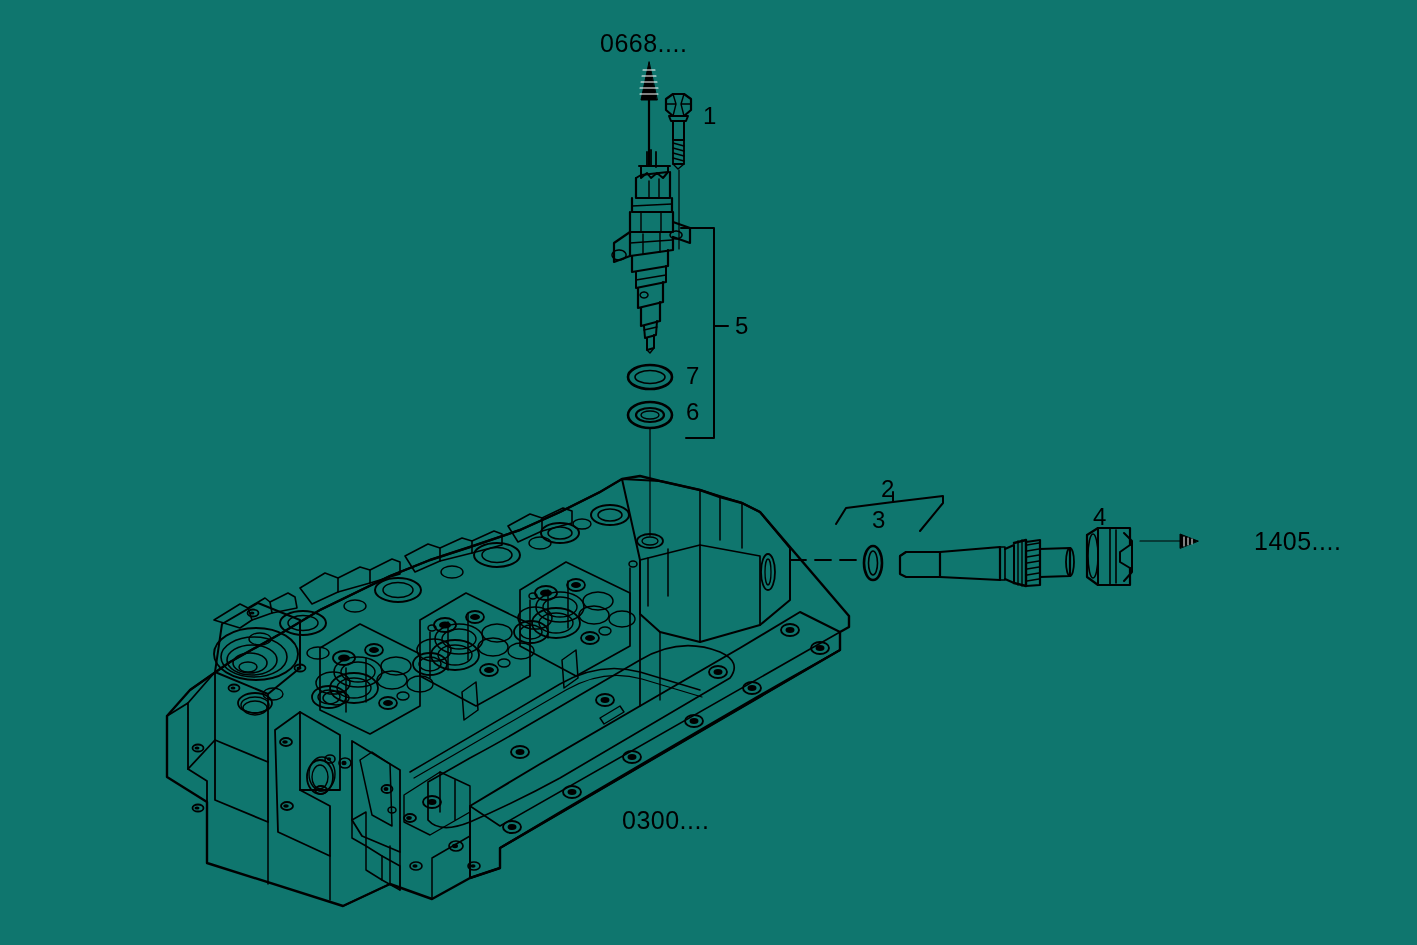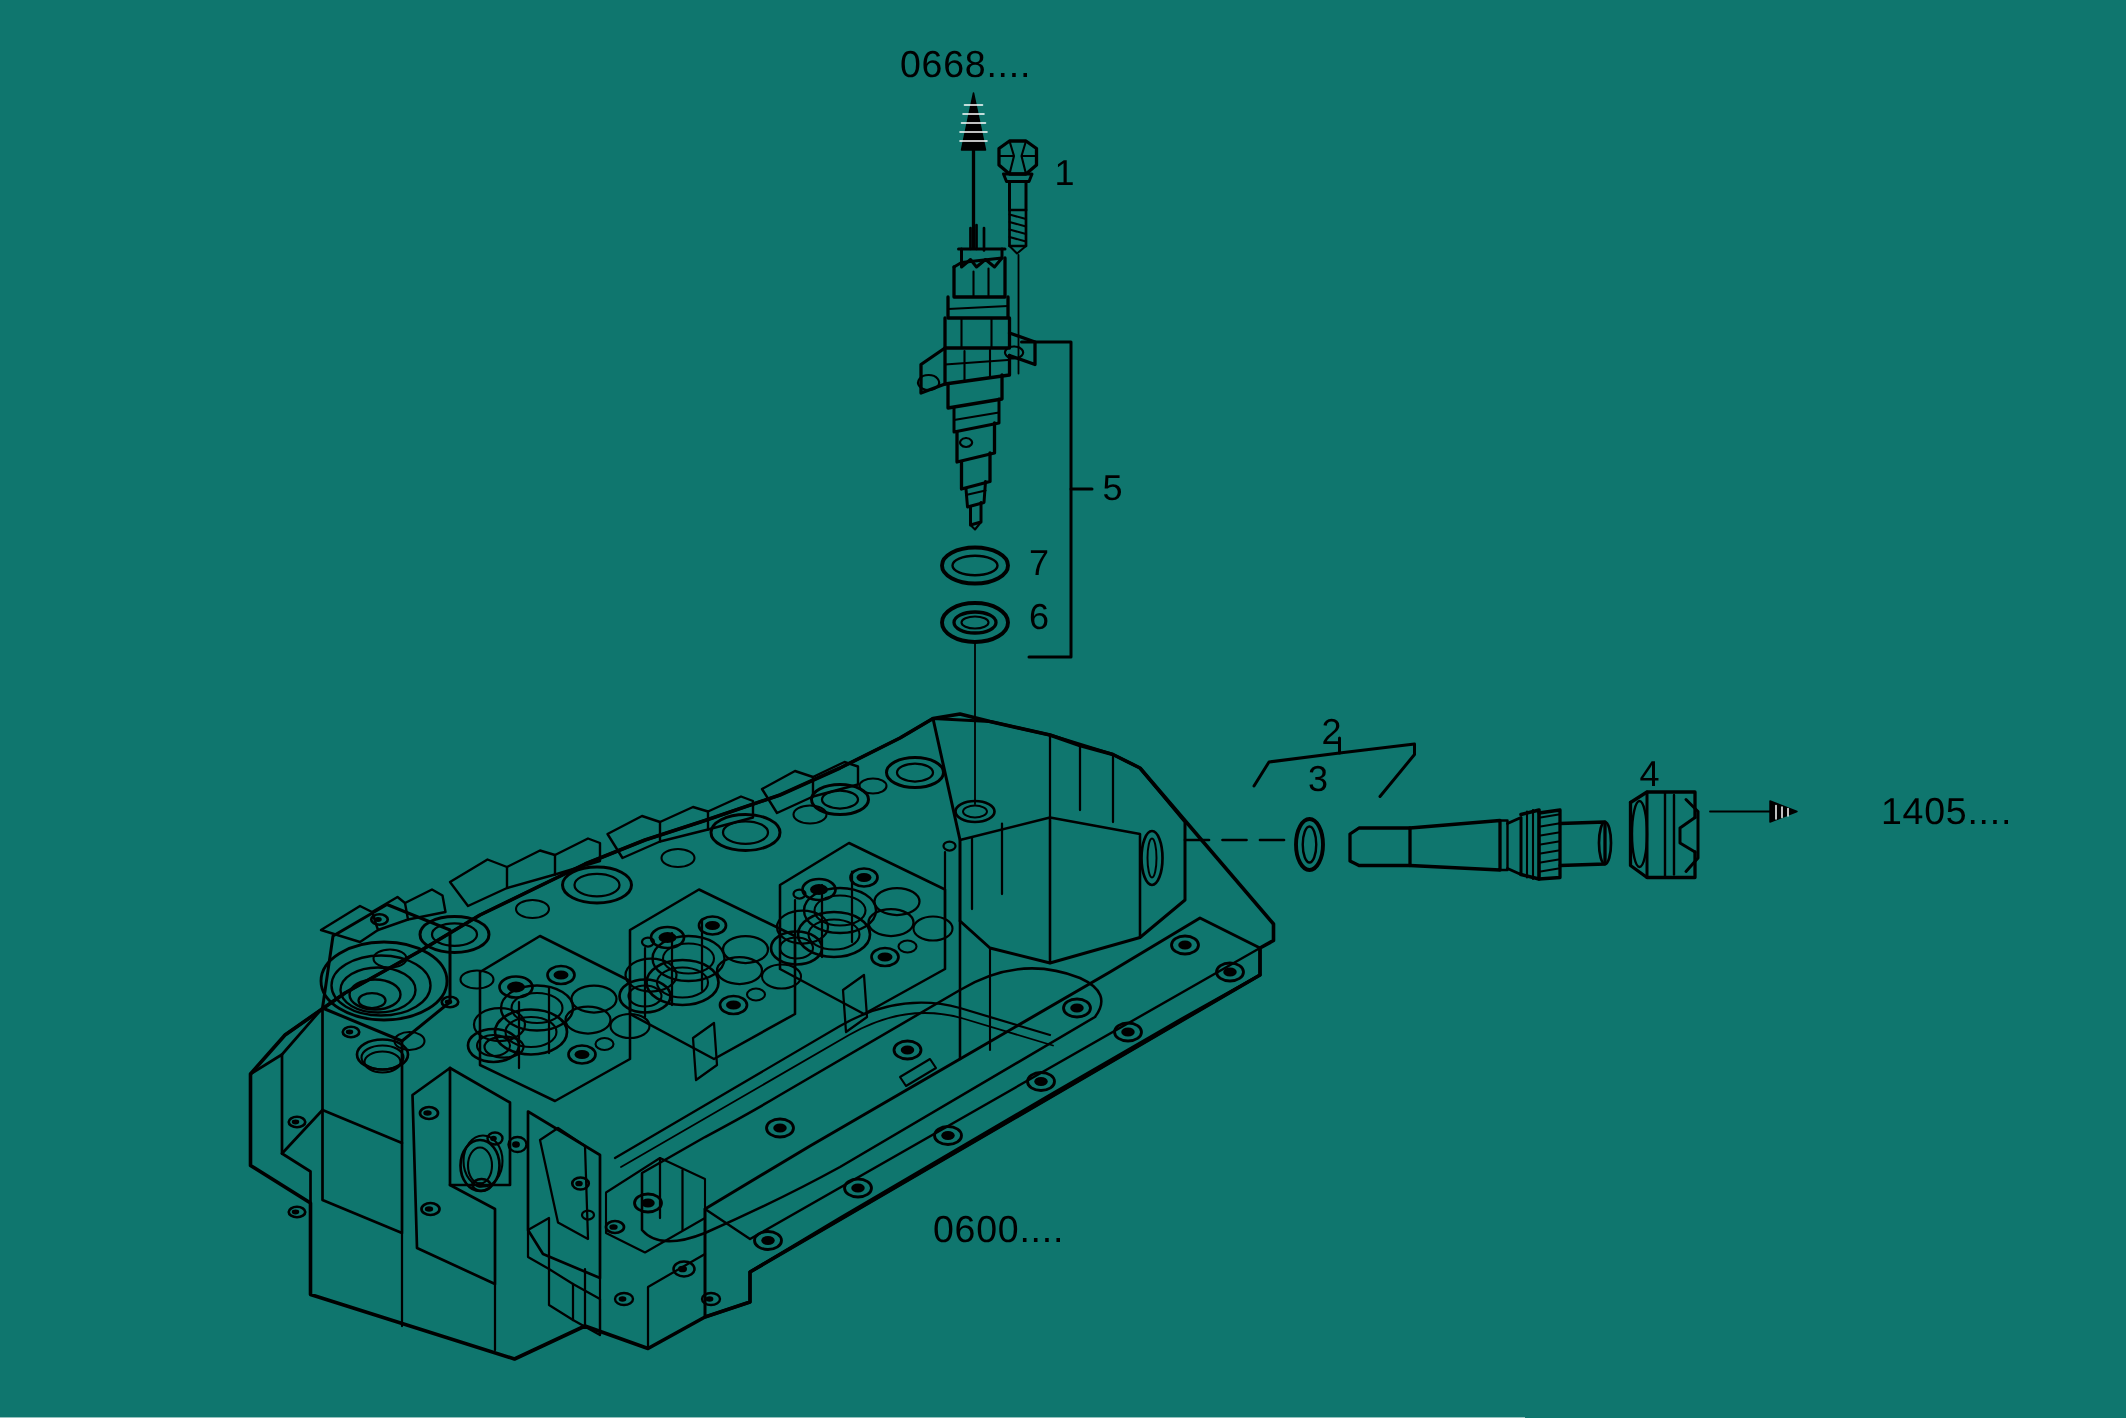--- a/index.html
+++ b/index.html
@@ -429,7 +429,7 @@
 
   <div class="lbl lbl-group" style="left:1207px; top:529px;margin-left:47px;">1405....</div>
 
-  <div class="lbl lbl-group" style="left:622px; top:808px;">0600....</div>
+  <div class="lbl lbl-group" style="left:622px; top:808px;">0300....</div>
 
   <div class="lbl lbl-item" style="left:703px; top:104px;">1</div>
 

